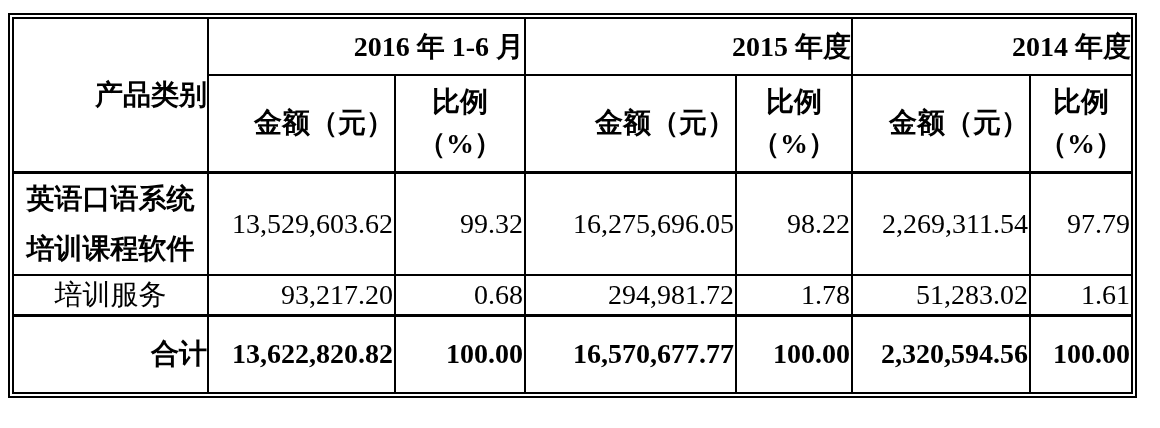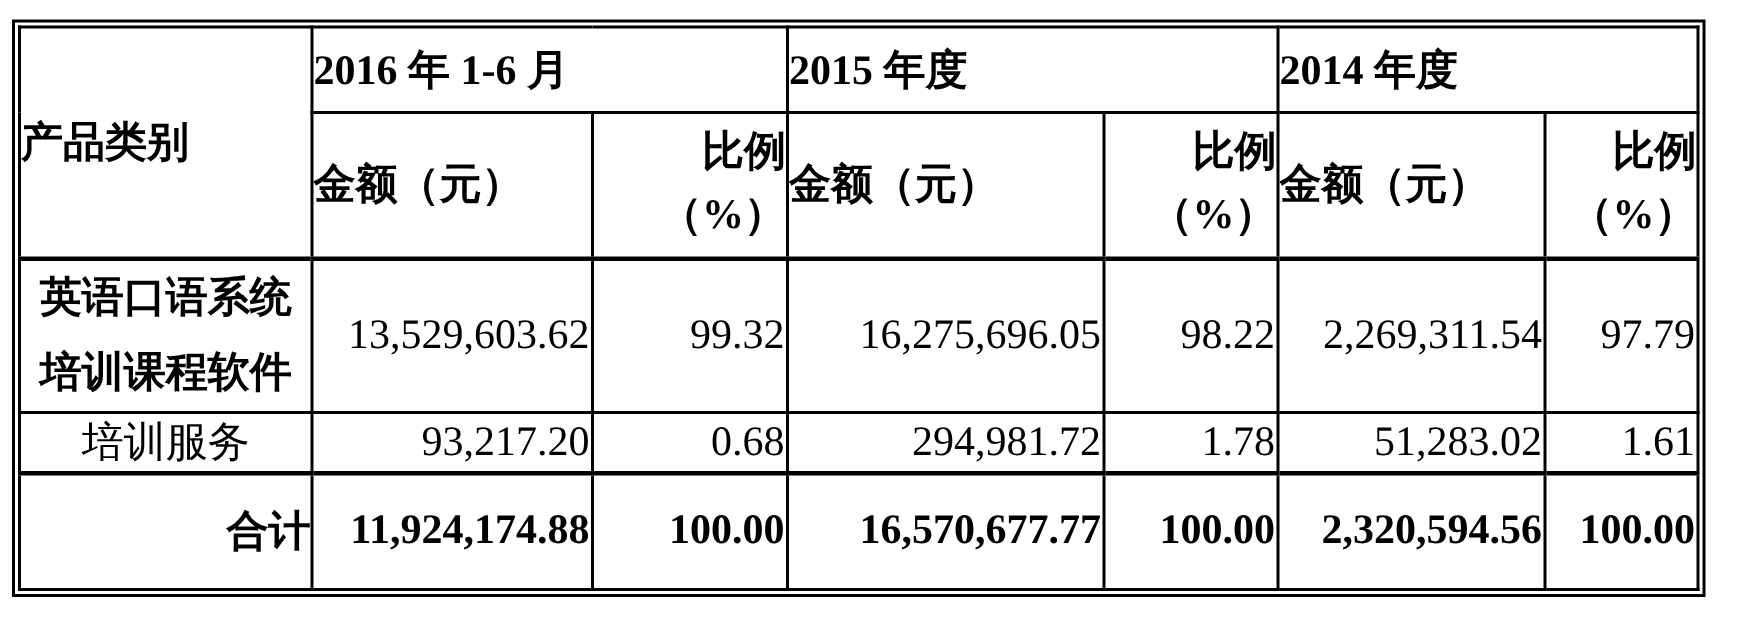--- a/index.html
+++ b/index.html
@@ -46,7 +46,7 @@
   tr.r-d2    { height: 40px; }
   tr.r-total { height: 78px; }
 
-  .hdr { font-weight: bold; text-align: left; margin-left: 25px; }
+  .hdr { font-weight: bold; text-align: right; margin-left: 25px; }
   .sub-line { line-height: 42px; text-align: right; font-weight: bold; }
   .num { text-align: right; padding-right: 1px; }
   .name { text-align: center; }

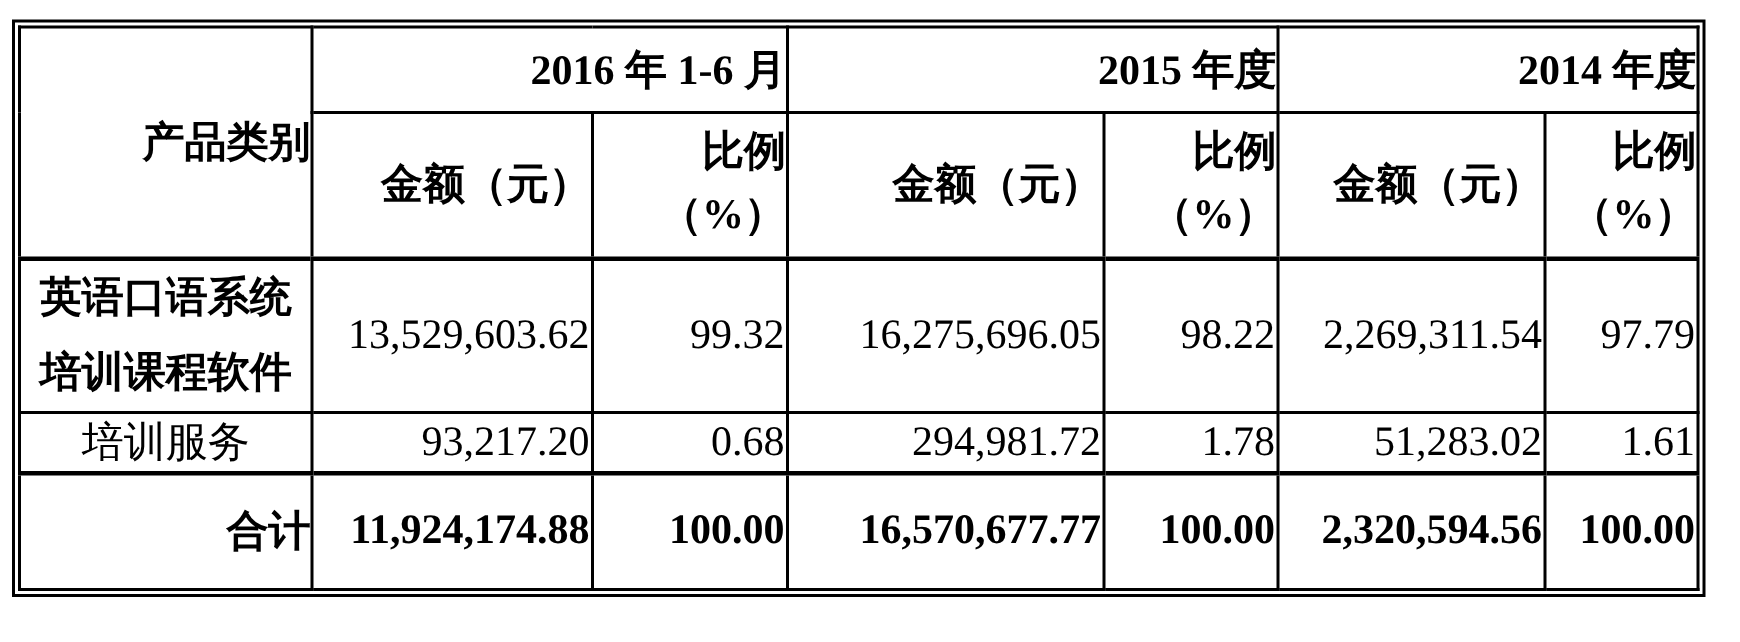--- a/index.html
+++ b/index.html
@@ -47,7 +47,7 @@
   tr.r-total { height: 78px; }
 
   .hdr { font-weight: bold; text-align: right; margin-left: 25px; }
-  .sub-line { line-height: 42px; text-align: right; font-weight: bold; }
+  .sub-line { line-height: 42px; text-align: center; font-weight: bold; }
   .num { text-align: right; padding-right: 1px; }
   .name { text-align: center; }
   .name-line { line-height: 50px; text-align: center; font-weight: bold; }

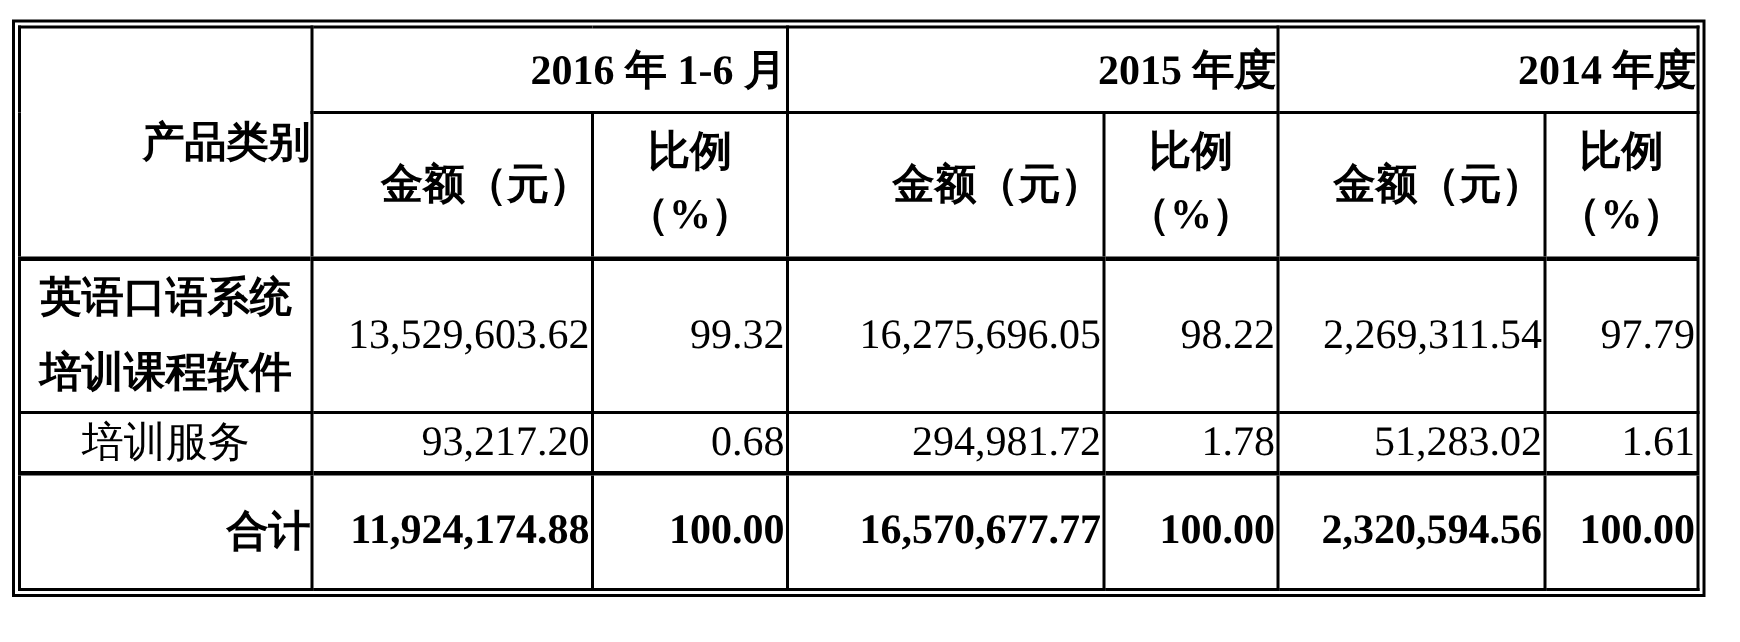--- a/index.html
+++ b/index.html
@@ -122,7 +122,7 @@
 
         <tr class="r-total">
           <td class="name">合计</td>
-          <td class="num">11,924,174.88</td>
+          <td class="num">13,622,820.82</td>
           <td class="num">100.00</td>
           <td class="num">16,570,677.77</td>
           <td class="num">100.00</td>

